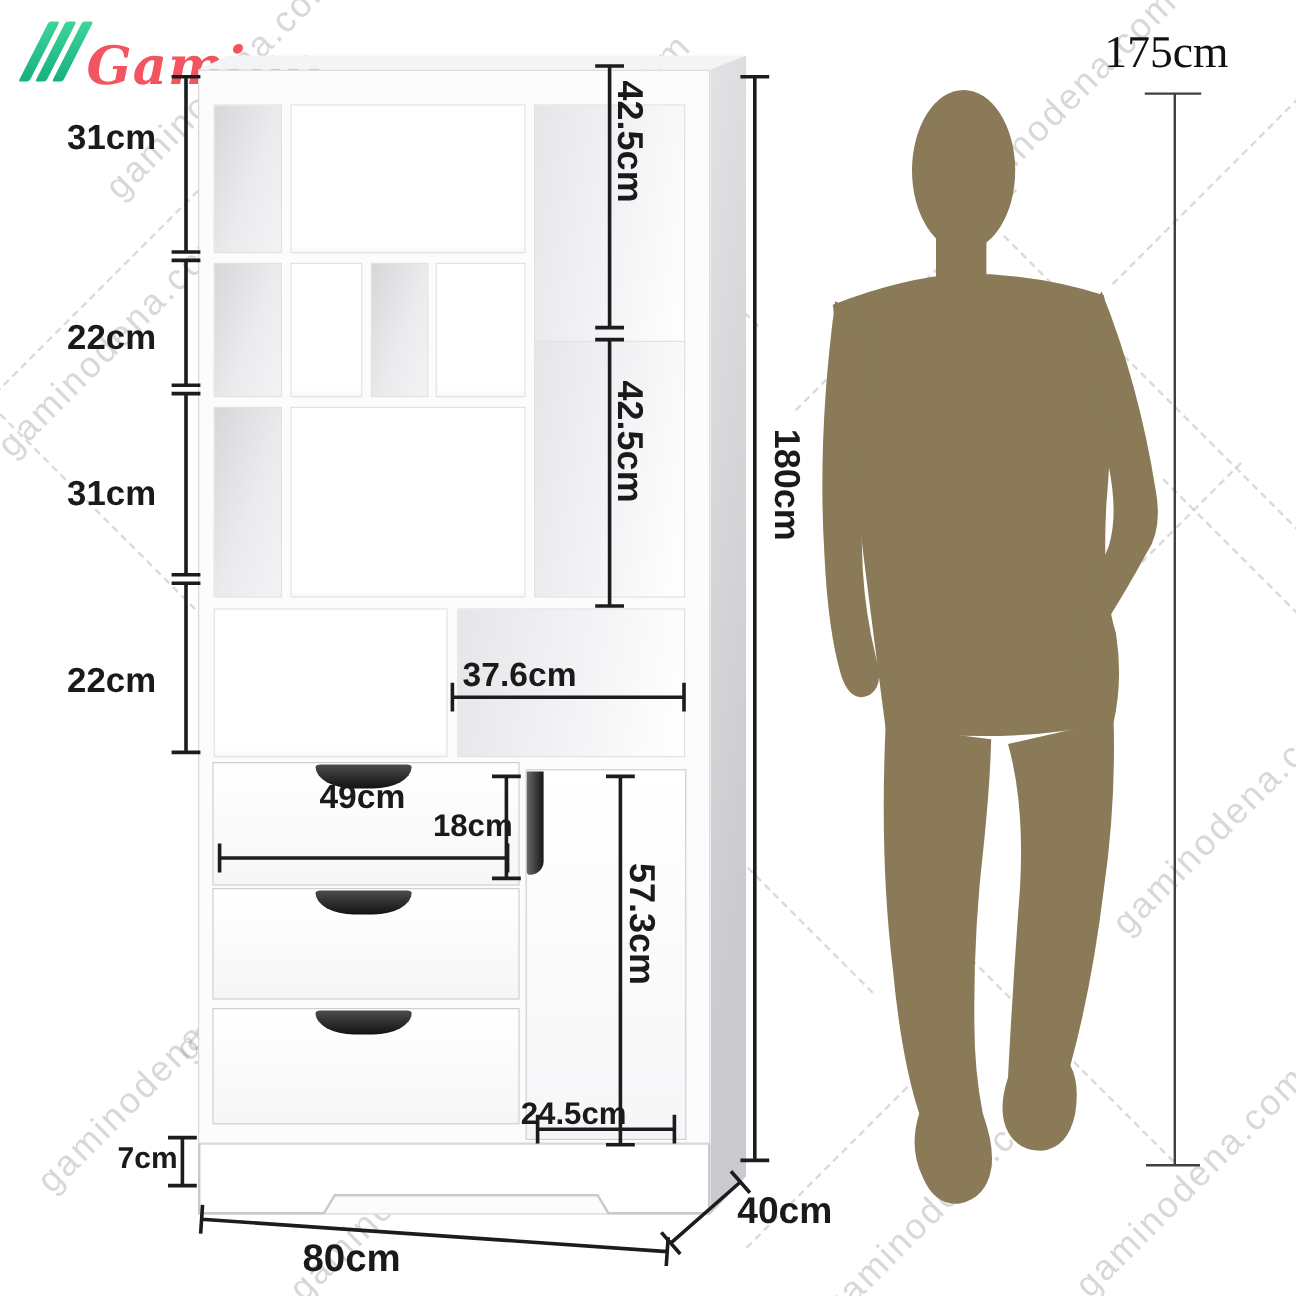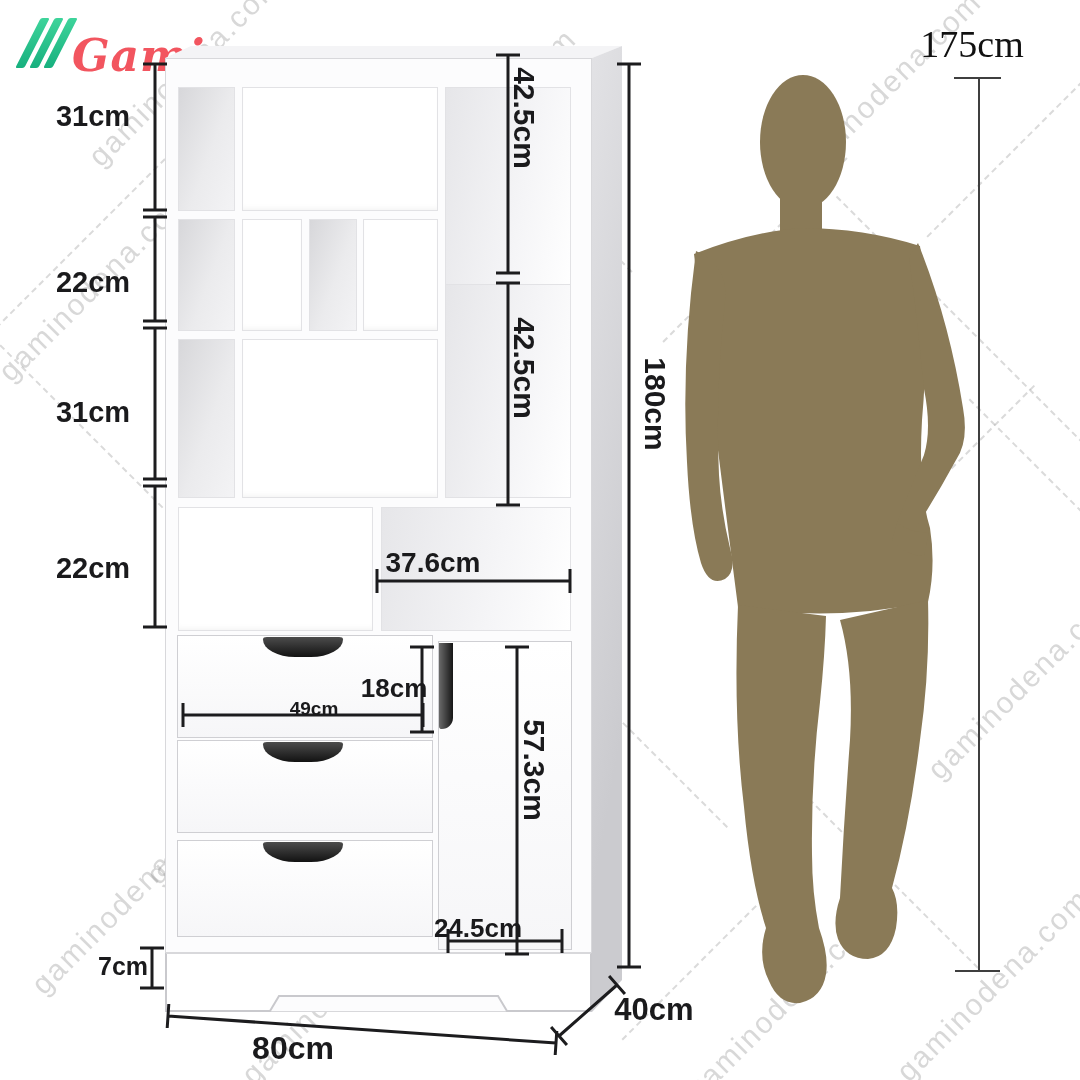--- a/index.html
+++ b/index.html
@@ -169,7 +169,7 @@
   <span class="dim rot" style="left:655px;top:404px;font-size:30px;">180cm</span>
   <span class="dim" style="left:433px;top:563px;font-size:28px;">37.6cm</span>
   <span class="dim" style="left:394px;top:688px;font-size:26px;">18cm</span>
-  <span class="dim" style="left:302px;top:708px;font-size:19px;margin-left:12px;">49cm</span>
+  <span class="dim" style="left:302px;top:664px;font-size:28px;">49cm</span>
   <span class="dim rot" style="left:534px;top:770px;font-size:30px;">57.3cm</span>
   <span class="dim" style="left:478px;top:928px;font-size:26px;">24.5cm</span>
   <span class="dim" style="left:123px;top:966px;font-size:25px;">7cm</span>

